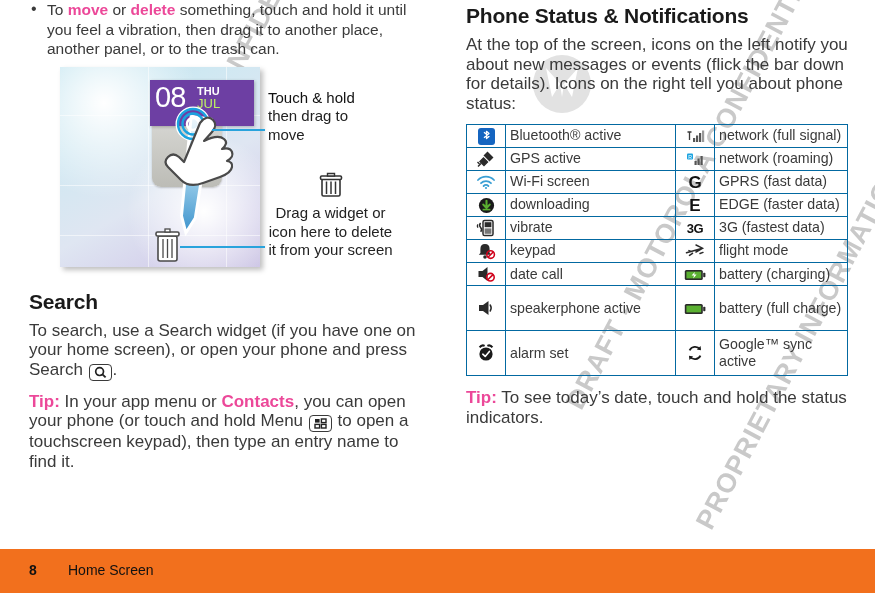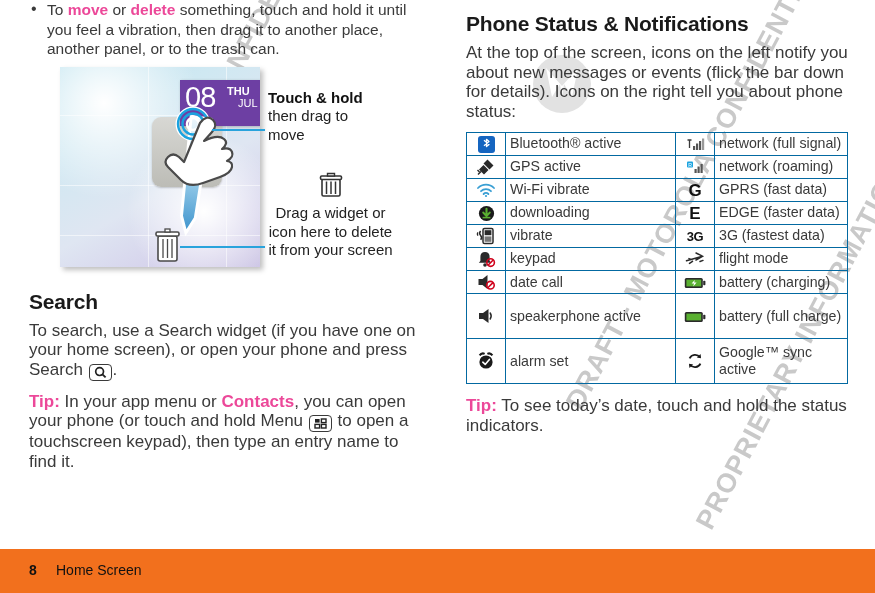--- a/index.html
+++ b/index.html
@@ -47,7 +47,7 @@
 
   
   .col-left  { position: absolute; left: 29px;  top: 0px; width: 400px; z-index: 10; }
-  .col-right { position: absolute; left: 466px; top: 12px; width: 392px; z-index: 10; }
+  .col-right { position: absolute; left: 466px; top: 4px; width: 392px; z-index: 10; }
 
   h2.sec {
     font-size: 21px;

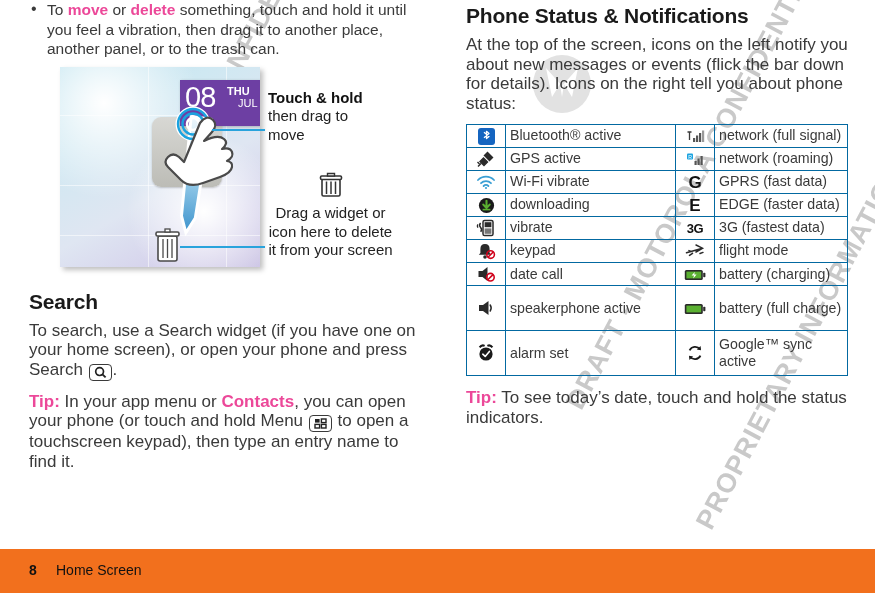--- a/index.html
+++ b/index.html
@@ -119,8 +119,8 @@
   }
   .date-widget {
     position: absolute;
-    left: 120px; top: 13px;
-    width: 84px; height: 46px;
+    left: 90px; top: 13px;
+    width: 104px; height: 46px;
     background: #6d3fa3;
     color: #fff;
     box-shadow: 1px 1px 3px rgba(0,0,0,0.25);

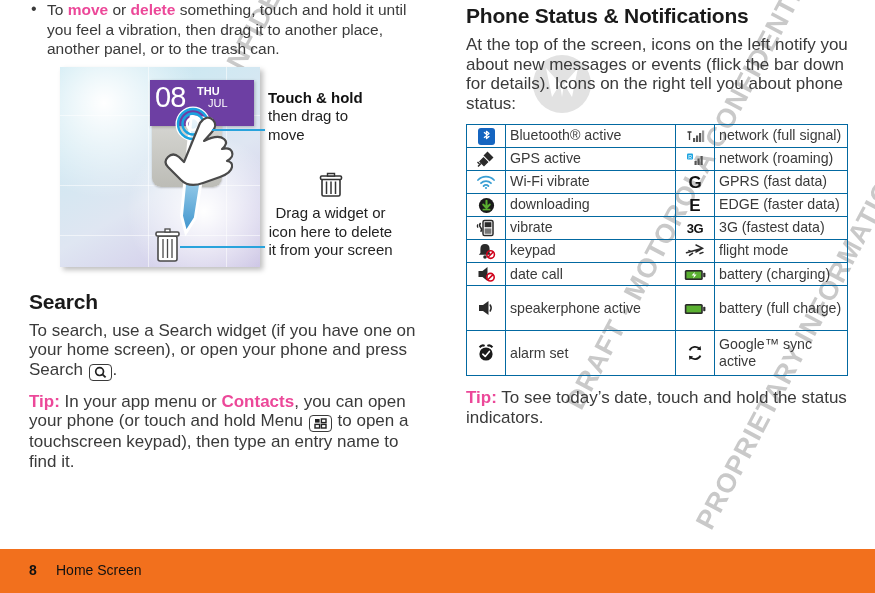--- a/index.html
+++ b/index.html
@@ -136,7 +136,7 @@
   }
   .date-mon {
     position: absolute; left: 47px; top: 17px;
-    font-size: 11px; line-height: 13px; color: #ffffff; margin-left: 11px;
+    font-size: 13px; line-height: 13px; color: #bef264;
   }
   .illus-svg { position: absolute; left: 0; top: 0; }
 

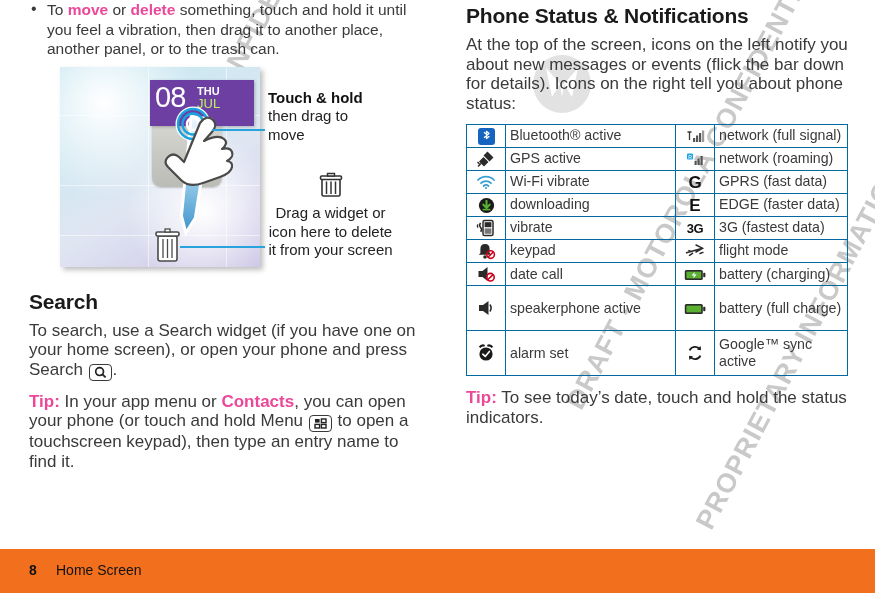--- a/index.html
+++ b/index.html
@@ -145,7 +145,7 @@
     position: absolute;
     font-size: 15px; line-height: 18.5px; color: #222;
   }
-  .callout .hd { font-weight: bold; color: #111; }
+  .callout .hd { font-weight: normal; color: #111; }
   .callout-move   { left: 208px; top: 22px;  width: 120px; }
   .callout-delete { left: 208px; top: 105px; width: 125px; text-align: center; }
   .trash-ic { margin-bottom: 2px; }

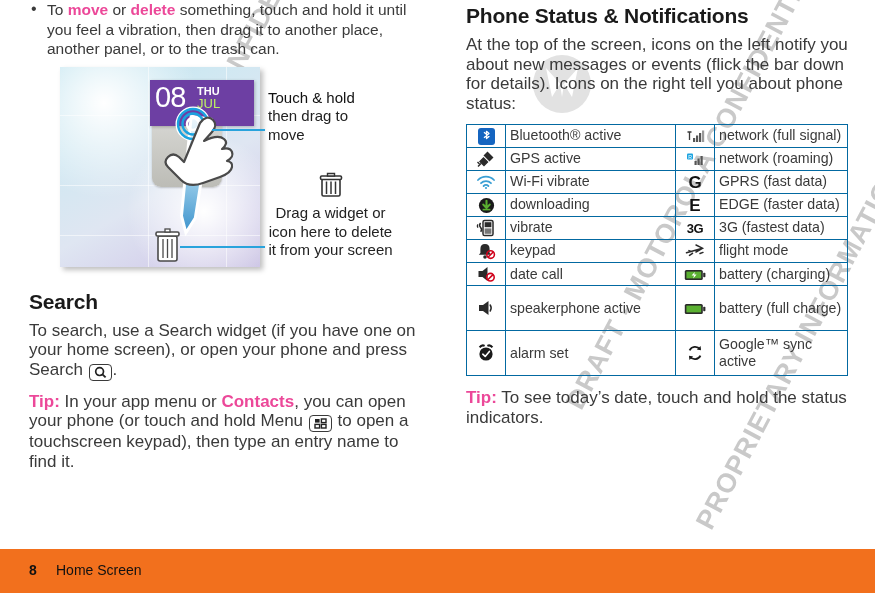--- a/index.html
+++ b/index.html
@@ -362,7 +362,7 @@
                 <circle cx="10" cy="13" r="1.1" fill="#3a9fd4"></circle>
               </svg>
           </td>
-          <td class="lbl">Wi-Fi vibrate</td>
+          <td class="lbl">Wi-Fi screen</td>
           <td class="ic"><span class="bigletter">G</span></td>
           <td>GPRS (fast data)</td>
         </tr>

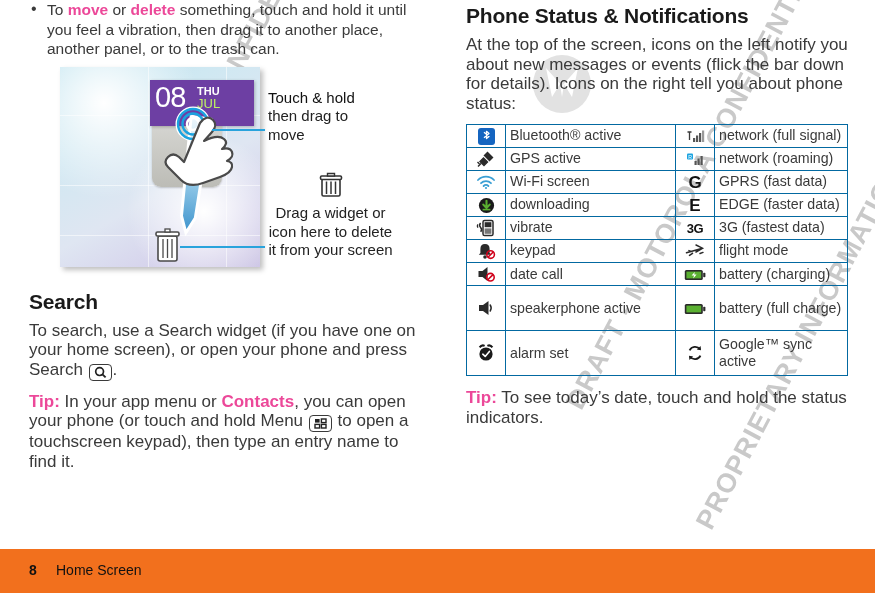--- a/index.html
+++ b/index.html
@@ -190,7 +190,7 @@
     font-size: 14px; font-weight: bold; color: #111;
   }
   .footer .ttl {
-    position: absolute; left: 56px; top: 13px;
+    position: absolute; left: 68px; top: 13px;
     font-size: 14px; color: #111;
   }
 </style>

